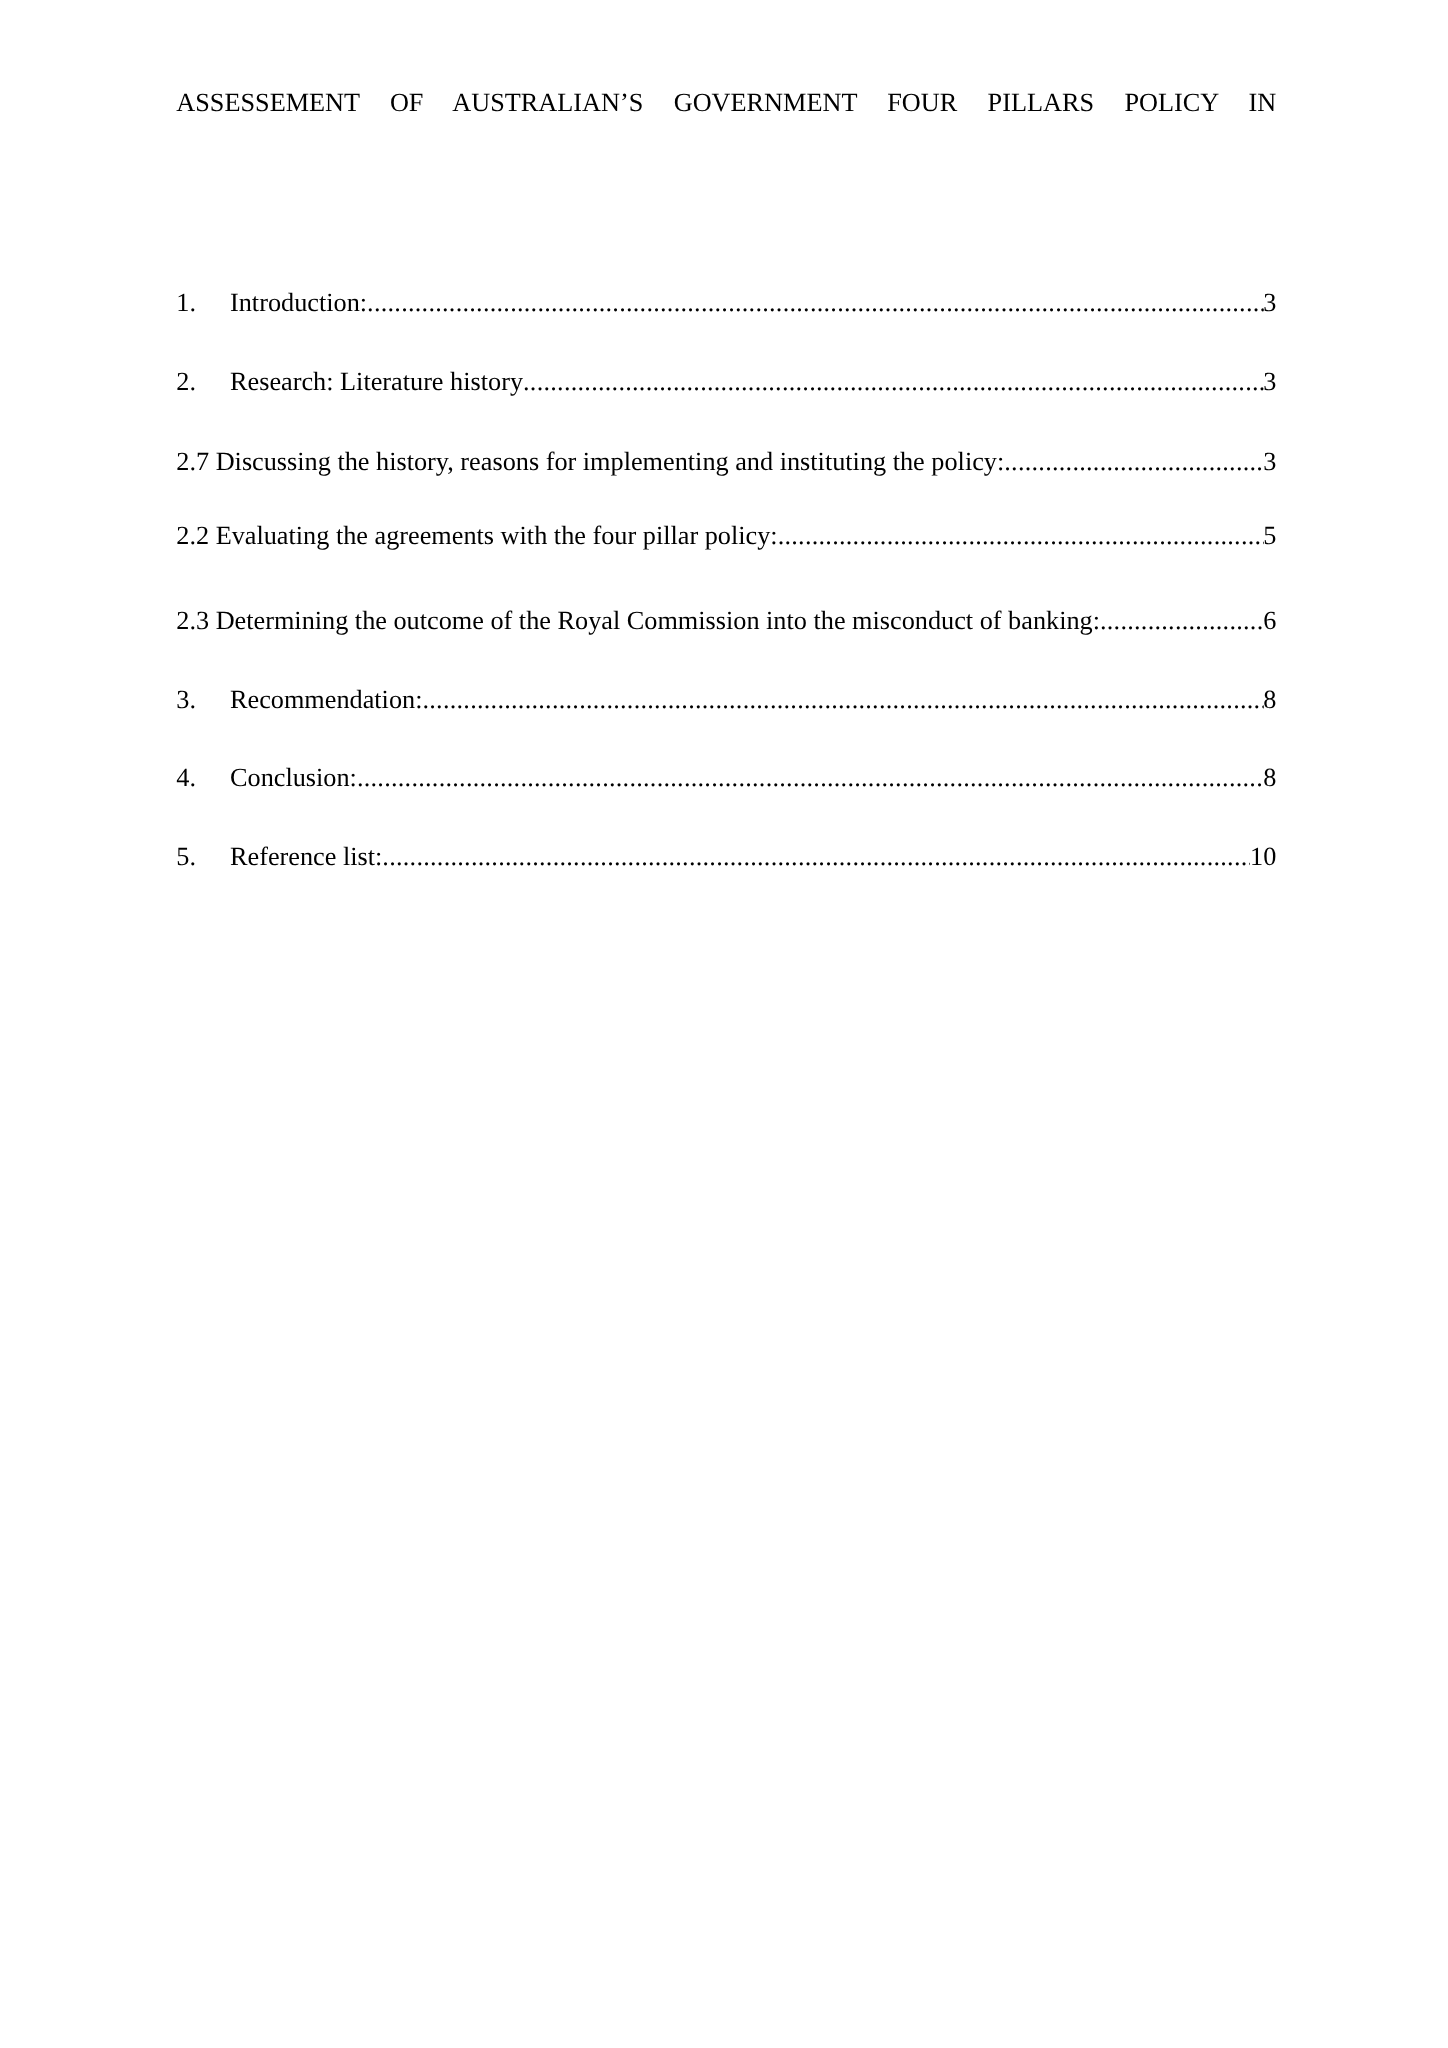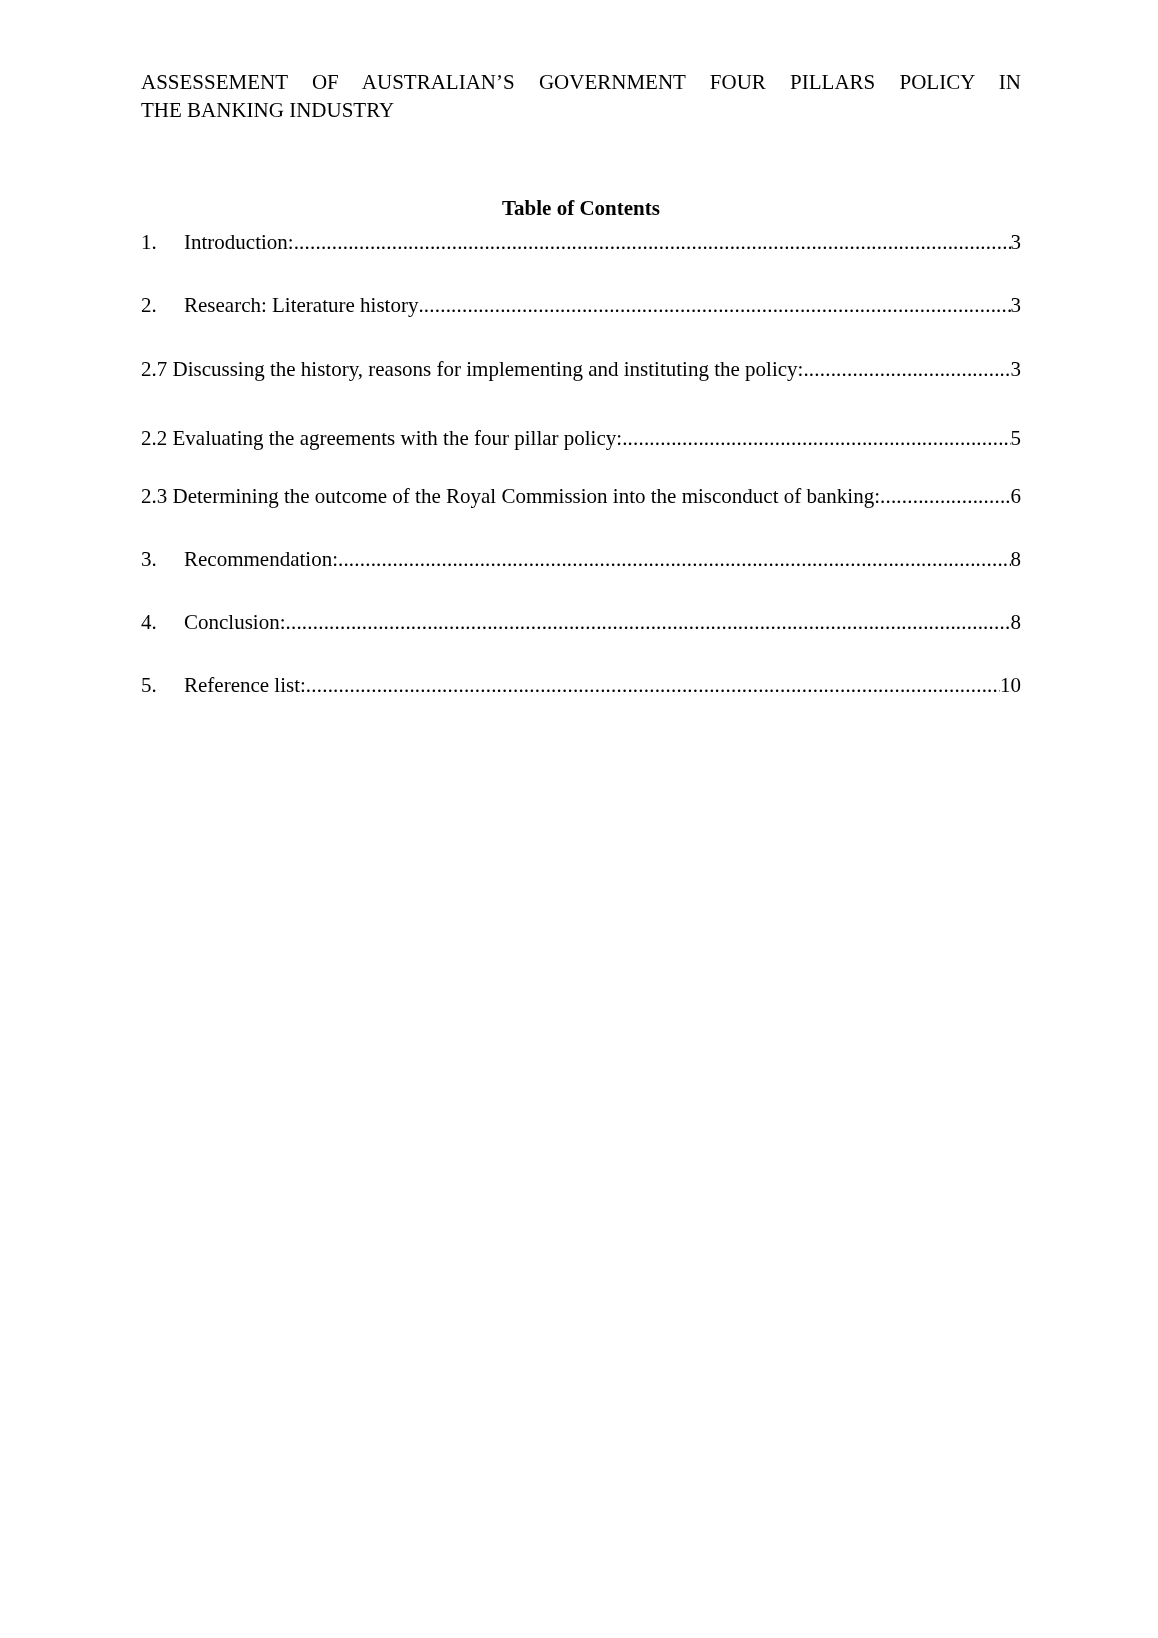--- a/index.html
+++ b/index.html
@@ -97,7 +97,6 @@
 
   <div class="doc-title">
     <span class="line1">ASSESSEMENT OF AUSTRALIAN’S GOVERNMENT FOUR PILLARS POLICY IN</span>
-    <span class="line2">THE BANKING INDUSTRY</span>
   </div>
 
   <div class="toc-heading">Table of Contents</div>

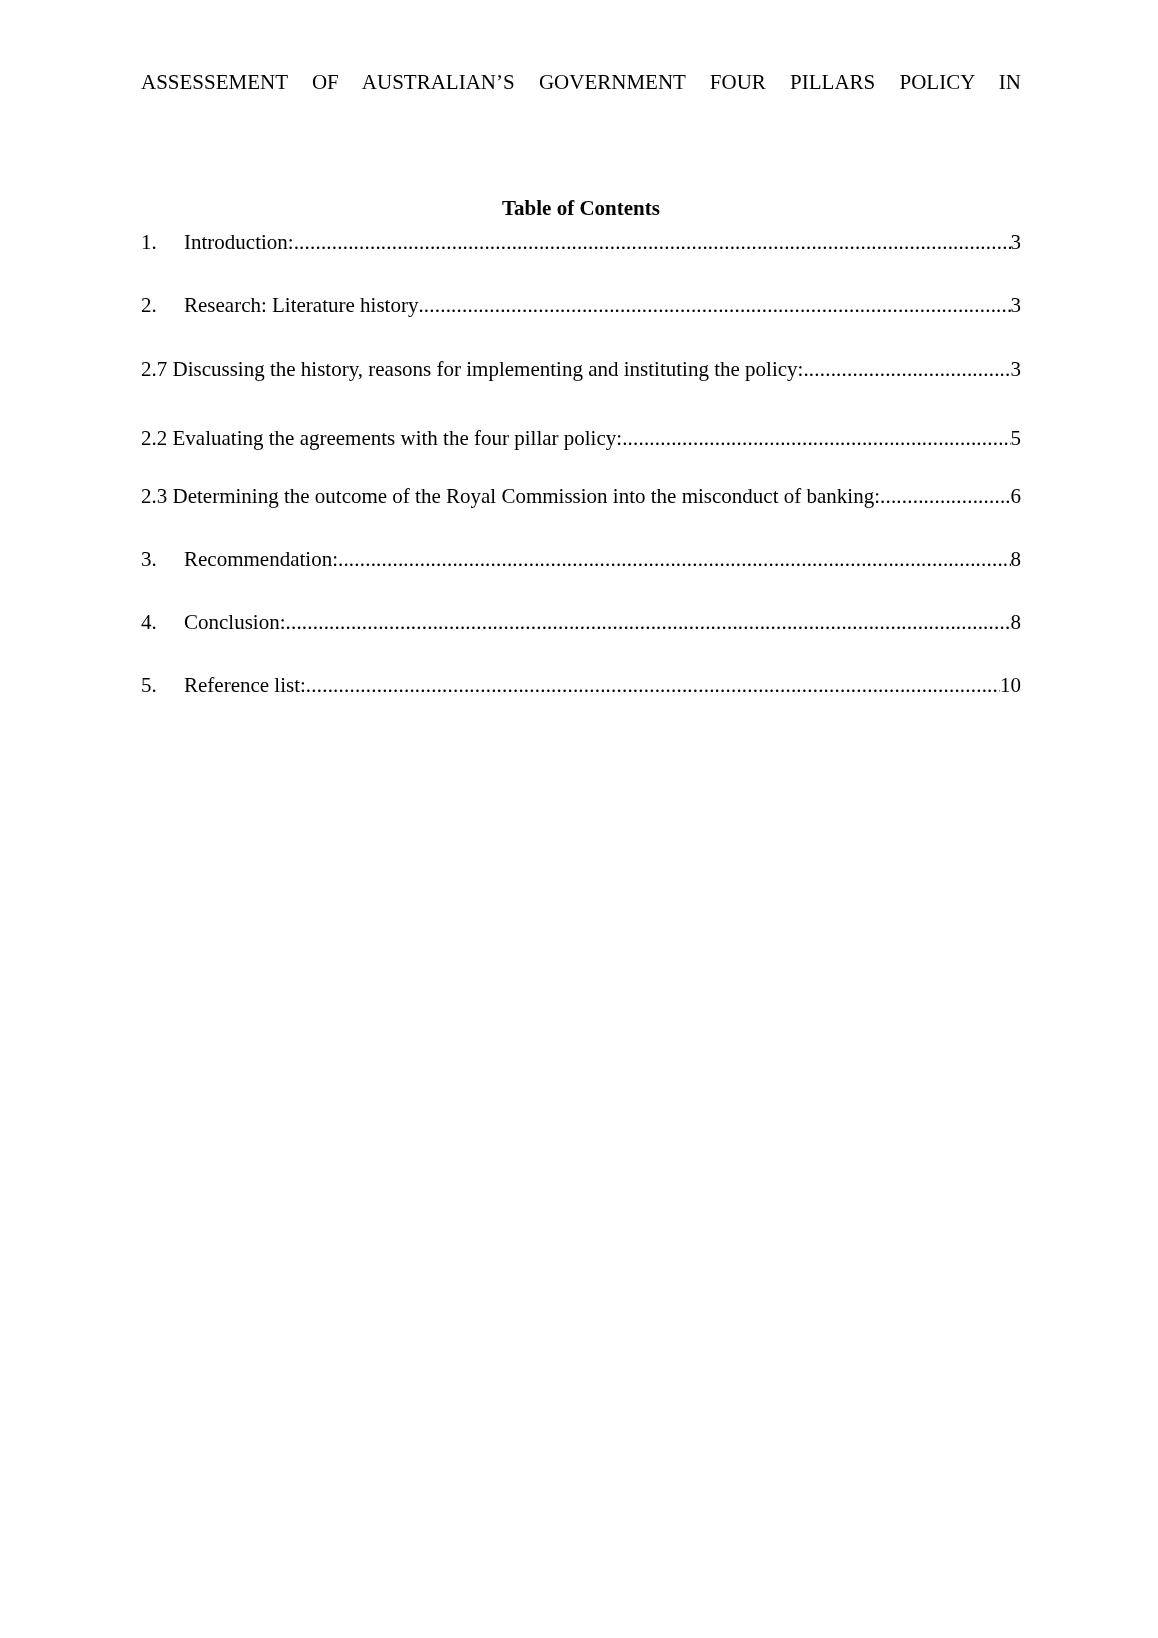--- a/index.html
+++ b/index.html
@@ -99,7 +99,6 @@
     <span class="line1">ASSESSEMENT OF AUSTRALIAN’S GOVERNMENT FOUR PILLARS POLICY IN</span>
   </div>
 
-  <div class="toc-heading">Table of Contents</div>
 
   <div class="toc">
 

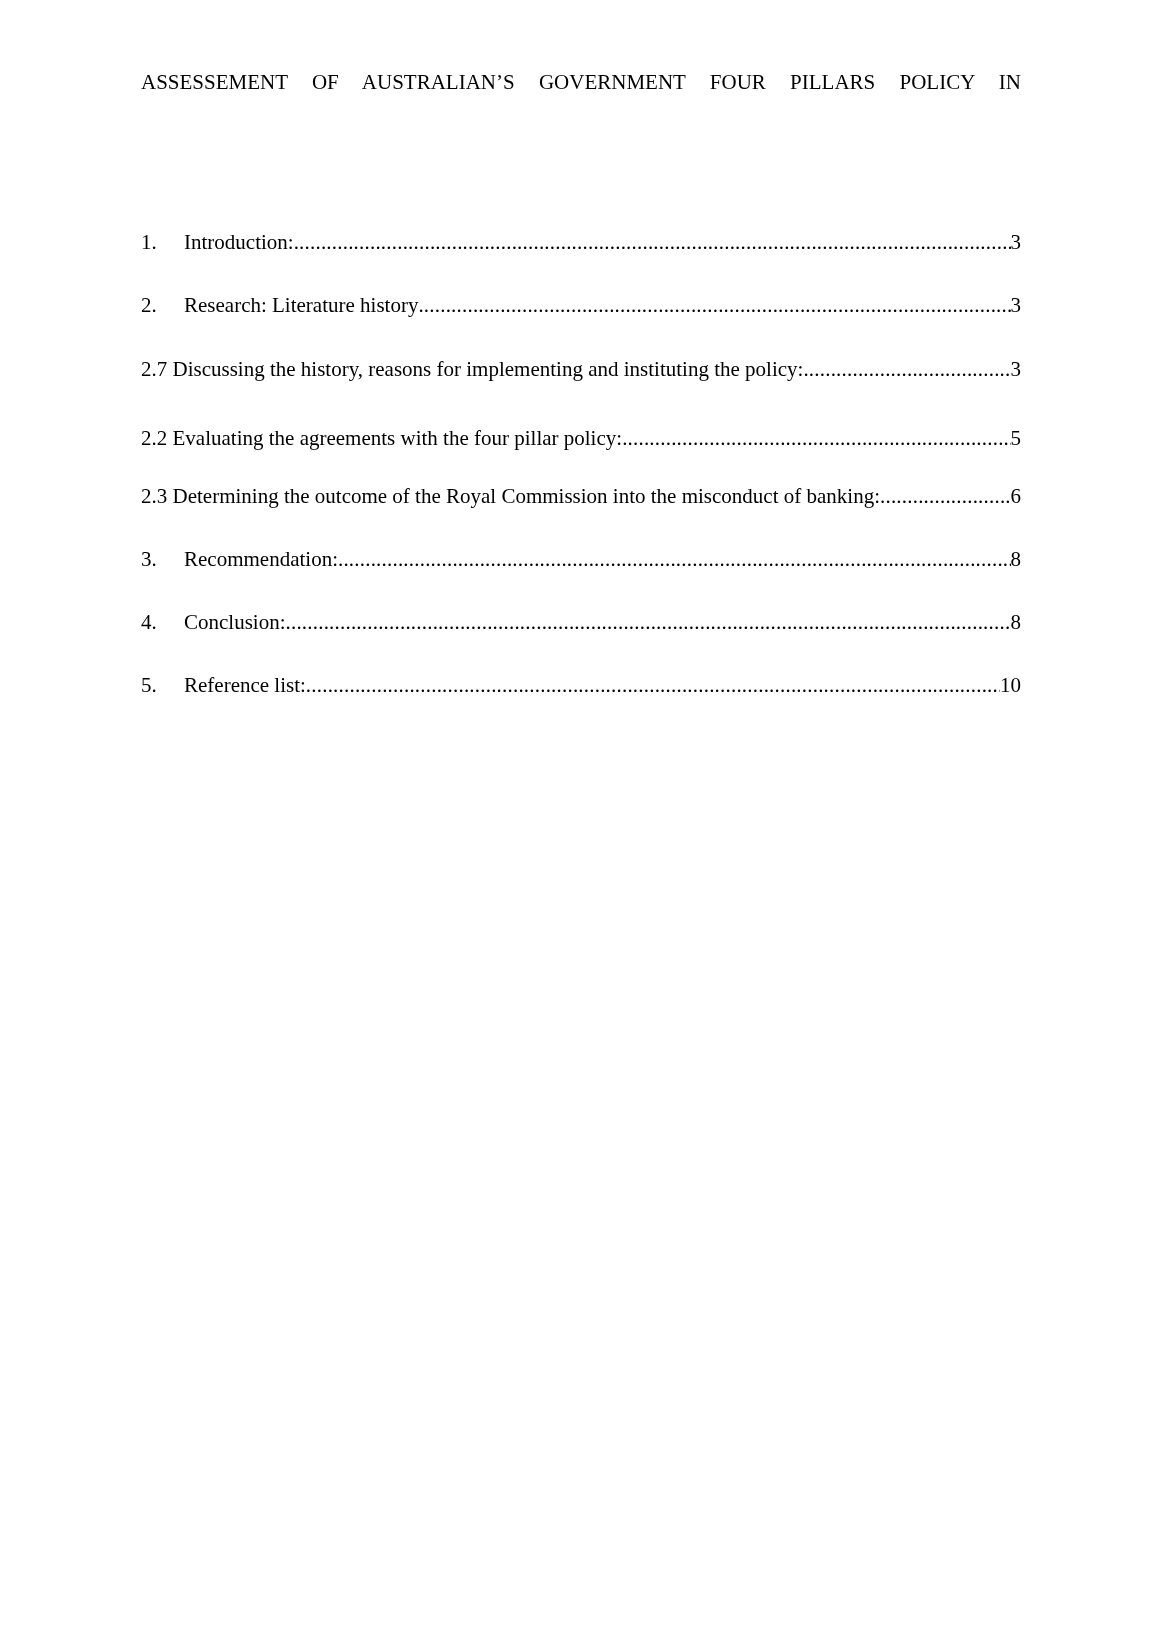--- a/index.html
+++ b/index.html
@@ -122,7 +122,7 @@
       <span class="page-num">3</span>
     </div>
 
-    <div class="toc-entry" style="top:196px;">
+    <div class="toc-entry" style="top:186px;">
       <span class="label">2.2 Evaluating the agreements with the four pillar policy:</span>
       <span class="leader"></span>
       <span class="page-num">5</span>

